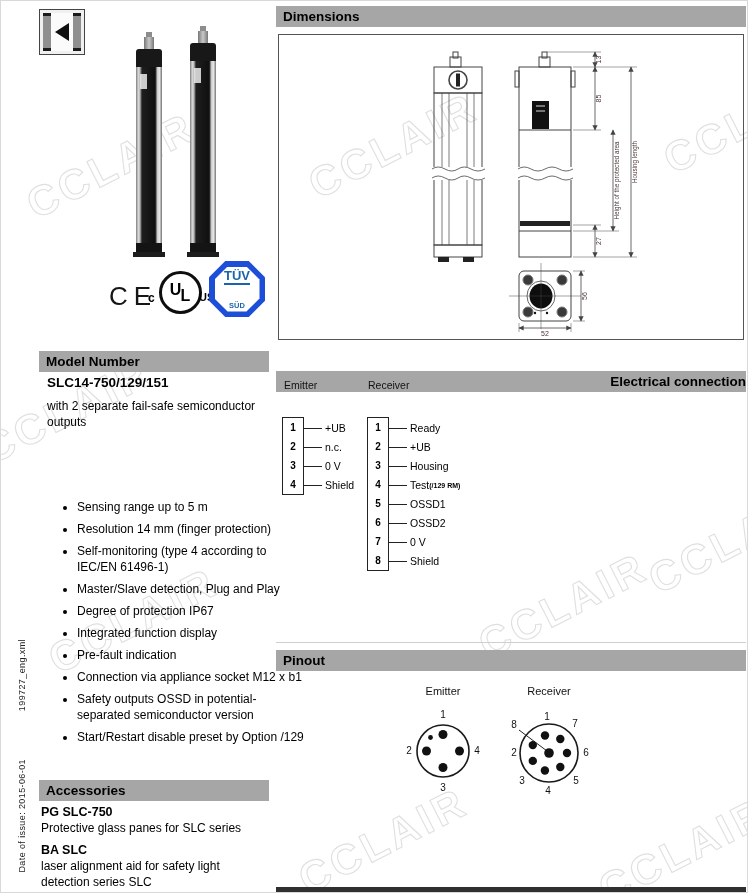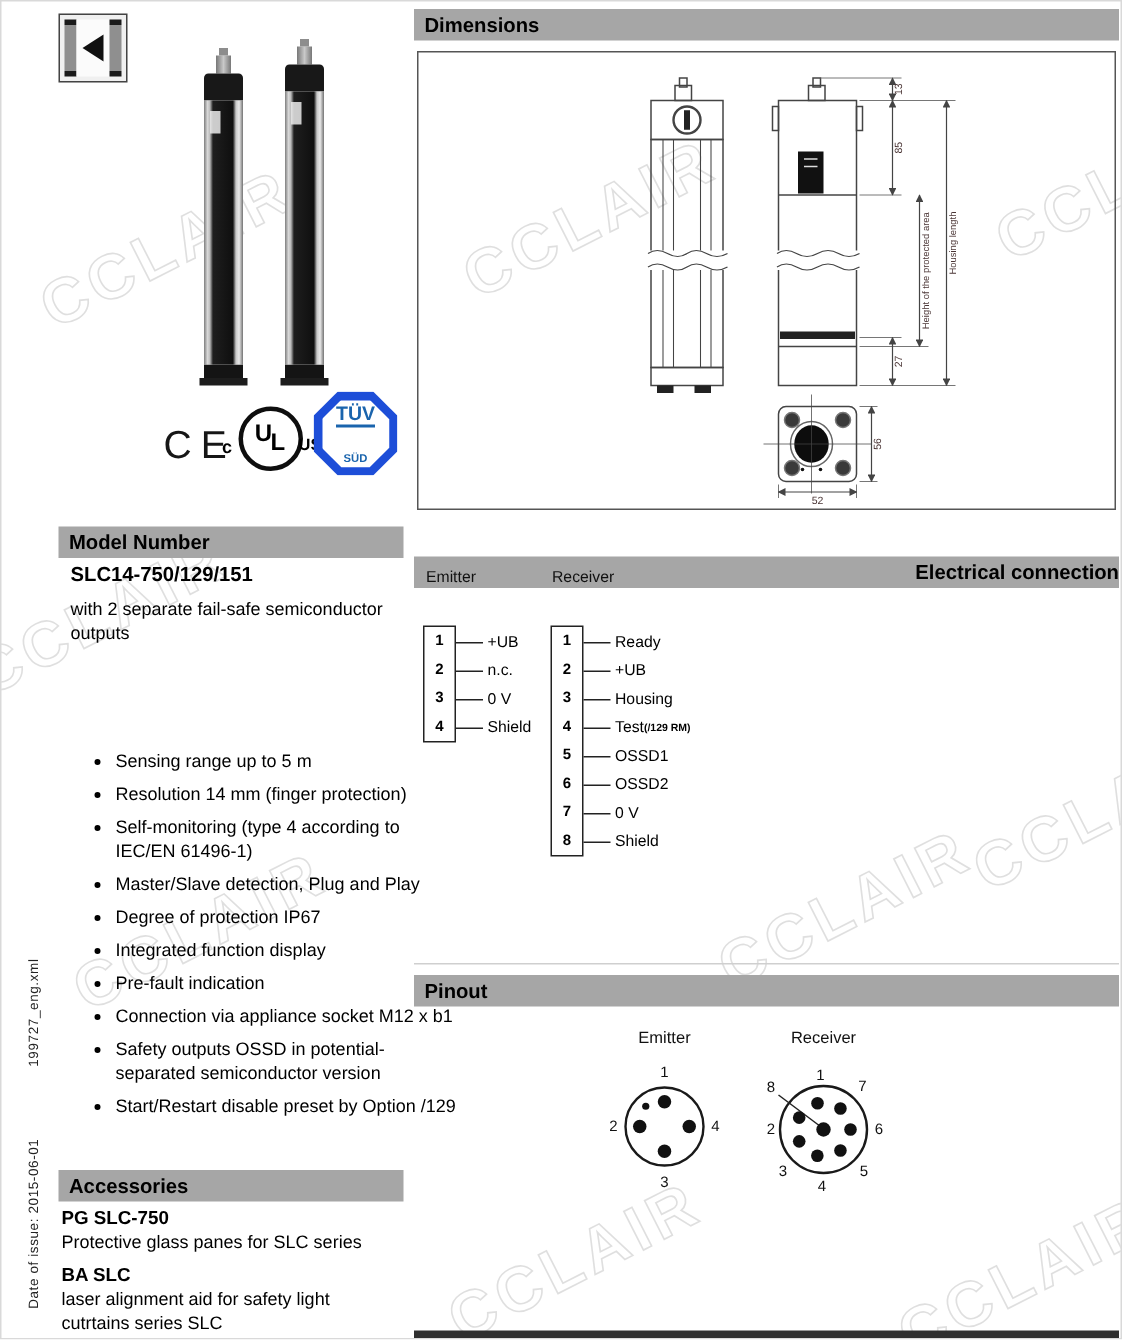--- a/index.html
+++ b/index.html
@@ -194,7 +194,7 @@
   <div class="txt acc-name" style="left:40px; top:804px;">PG SLC-750</div>
   <div class="txt acc-desc" style="left:40px; top:820px;">Protective glass panes for SLC series</div>
   <div class="txt acc-name" style="left:40px; top:842px;">BA SLC</div>
-  <div class="txt acc-desc" style="left:40px; top:858px;">laser alignment aid for safety light cutrtains series SLC</div>
+  <div class="txt acc-desc" style="left:40px; top:858px;">laser alignment aid for safety light detection series SLC</div>
 
   <div class="bar bar-right" style="top:5px;">
       <span>Dimensions</span>

